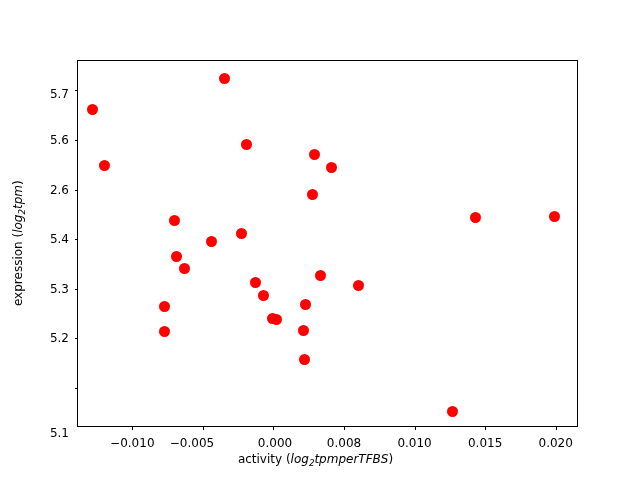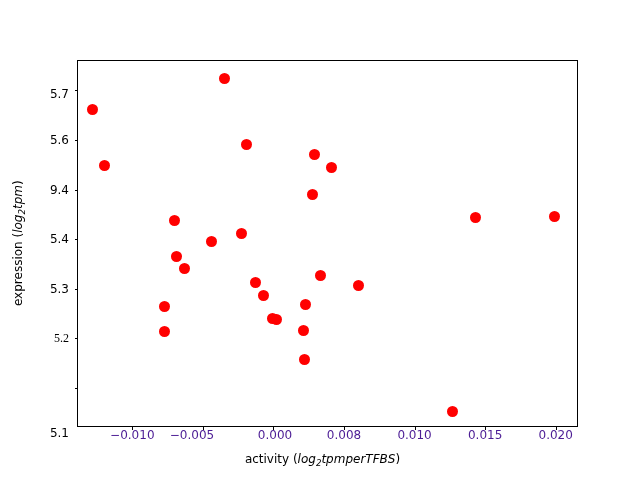--- a/index.html
+++ b/index.html
@@ -181,7 +181,7 @@
         <div class="ytick" style="top: 178.052px;"></div>
         <div class="yticklabel" style="top: 178.052px;">5.4</div>
         <div class="ytick" style="top: 128.524px;"></div>
-        <div class="yticklabel" style="top: 128.524px;">9.4</div>
+        <div class="yticklabel" style="top: 128.524px;">2.6</div>
         <div class="ytick" style="top: 78.9966px;"></div>
         <div class="yticklabel" style="top: 78.9966px;">5.6</div>
         <div class="ytick" style="top: 29.469px;"></div>

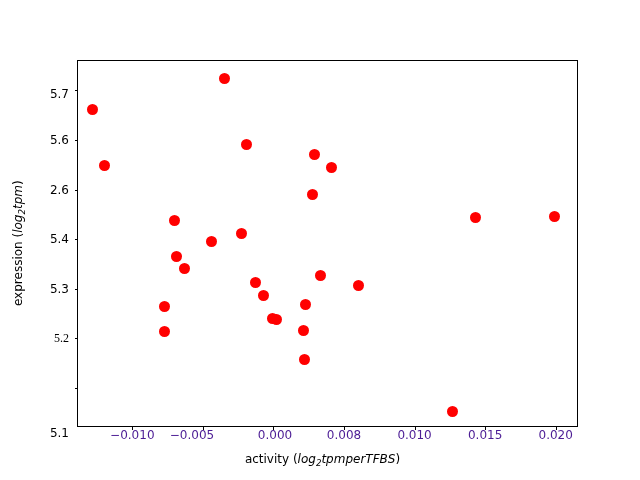--- a/index.html
+++ b/index.html
@@ -175,7 +175,7 @@
         <div class="ytick" style="top: 326.635px;"></div>
         <div class="yticklabel" style="top: 326.635px; margin-top: 45px;">5.1</div>
         <div class="ytick" style="top: 277.107px;"></div>
-        <div class="yticklabel" style="top: 277.107px; font-family: Liberation Serif, serif;">5.2</div>
+        <div class="yticklabel" style="top: 277.107px;">5.2</div>
         <div class="ytick" style="top: 227.58px;"></div>
         <div class="yticklabel" style="top: 227.58px;">5.3</div>
         <div class="ytick" style="top: 178.052px;"></div>

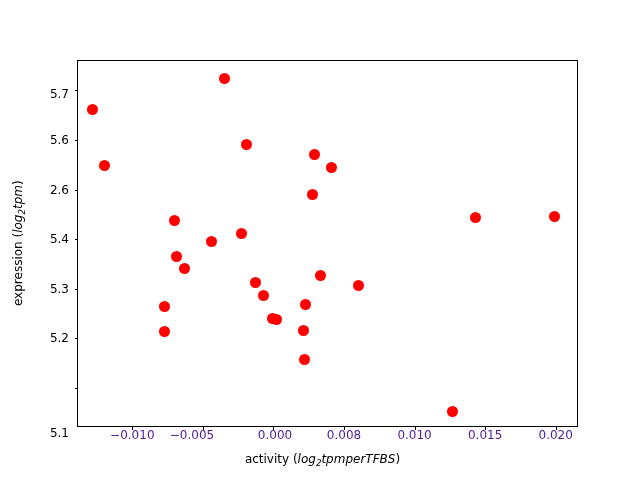--- a/index.html
+++ b/index.html
@@ -73,10 +73,10 @@
   .xticklabel {
     position: absolute;
     top: 100%;
-    margin-top: 2px;
+    margin-top: 10px;
     transform: translateX(-50%);
     font-size: 12px;
-    color: #4c1d95;
+    color: #000000;
     white-space: nowrap;
   }
   .yticklabel {

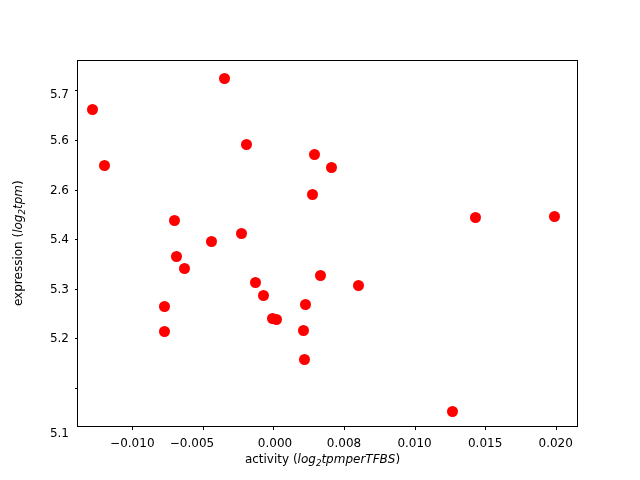--- a/index.html
+++ b/index.html
@@ -91,7 +91,7 @@
   
   #xlabel {
     position: absolute;
-    left: 72px;
+    left: 65px;
     width: 501px;
     top: 452px;
     text-align: center;

